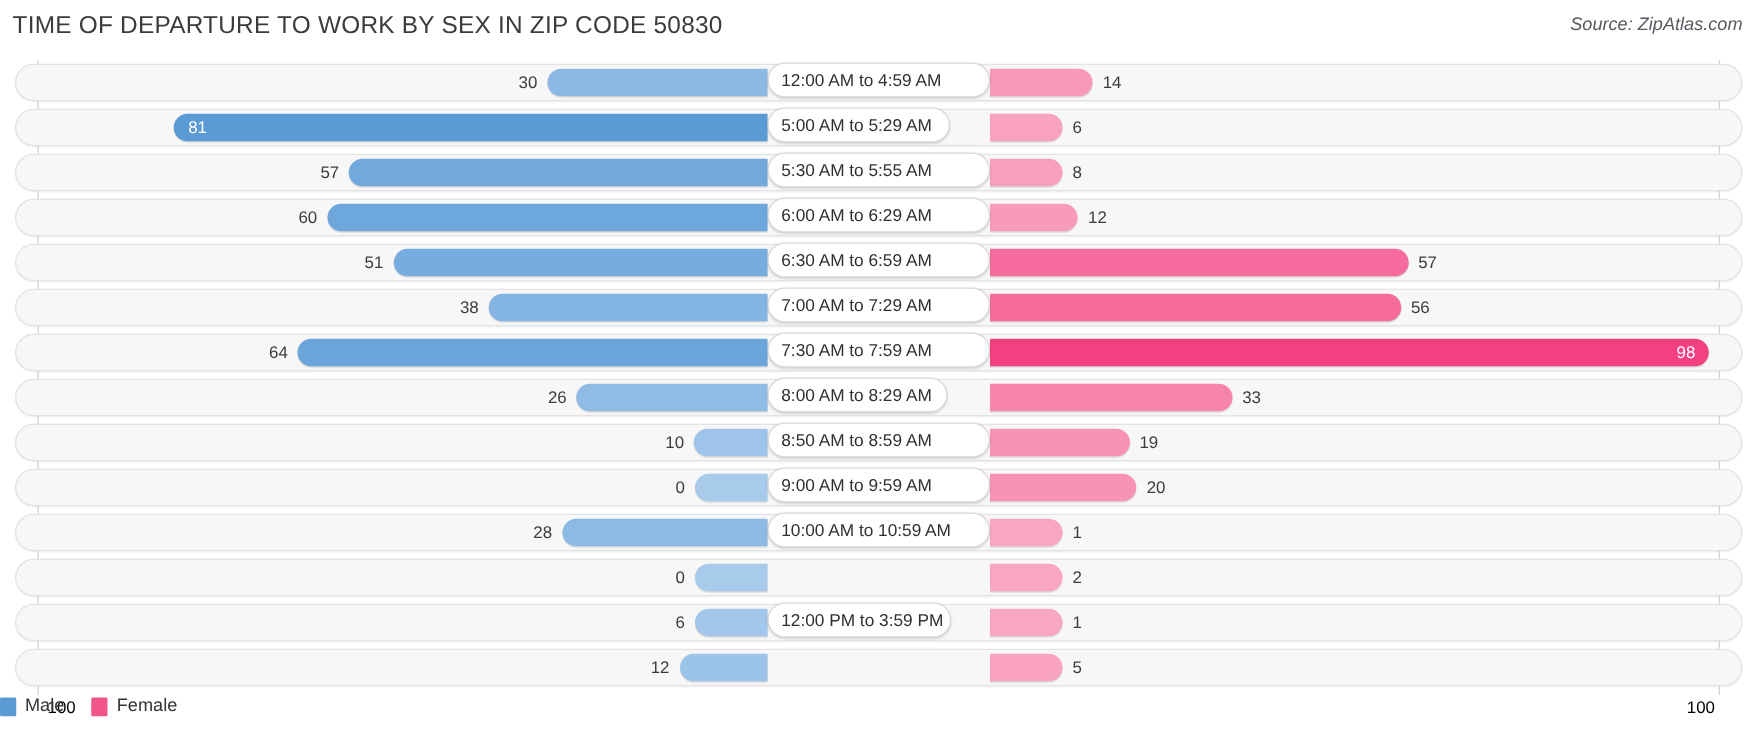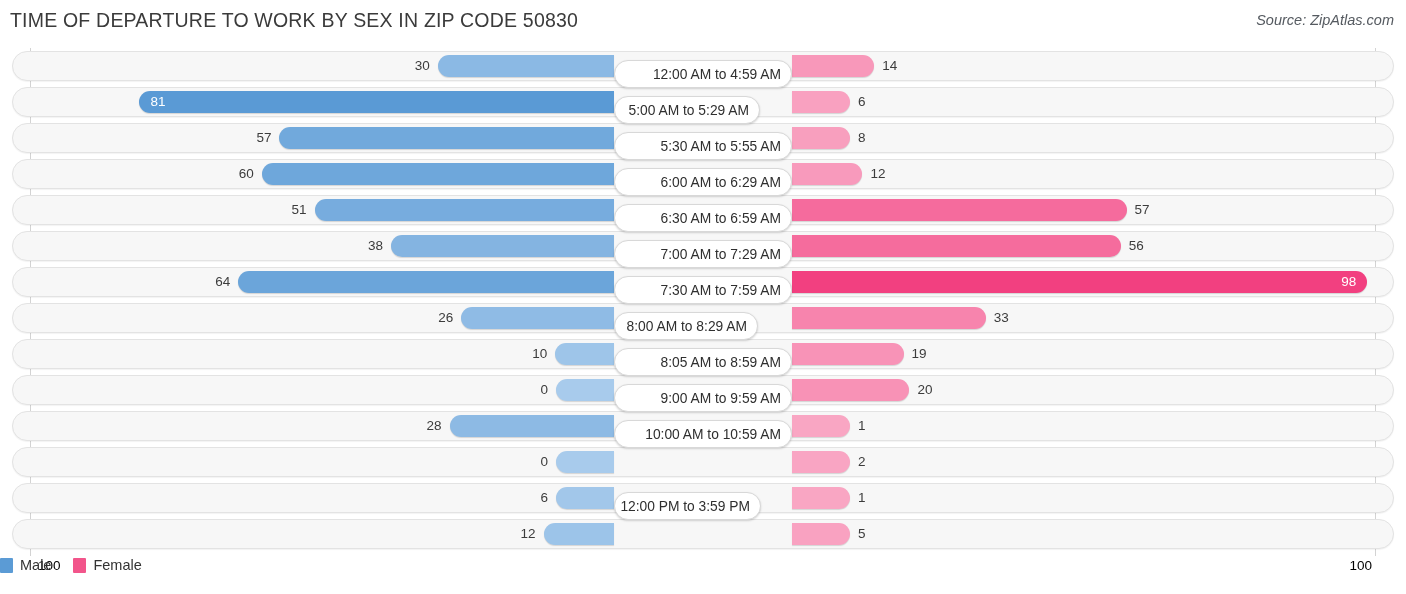--- a/index.html
+++ b/index.html
@@ -112,7 +112,7 @@
   
   .cat-pill {
     position: absolute;
-    top: 12px;
+    top: 2px;
     height: 28px;
     background: #ffffff;
     border: 1px solid #d8d8d8;
@@ -120,7 +120,7 @@
     box-shadow: 0 1px 2px rgba(0,0,0,.17);
     display: flex;
     align-items: center;
-    justify-content: flex-end;
+    justify-content: flex-start;
     padding: 8px 10px;
     z-index: 5;
   }

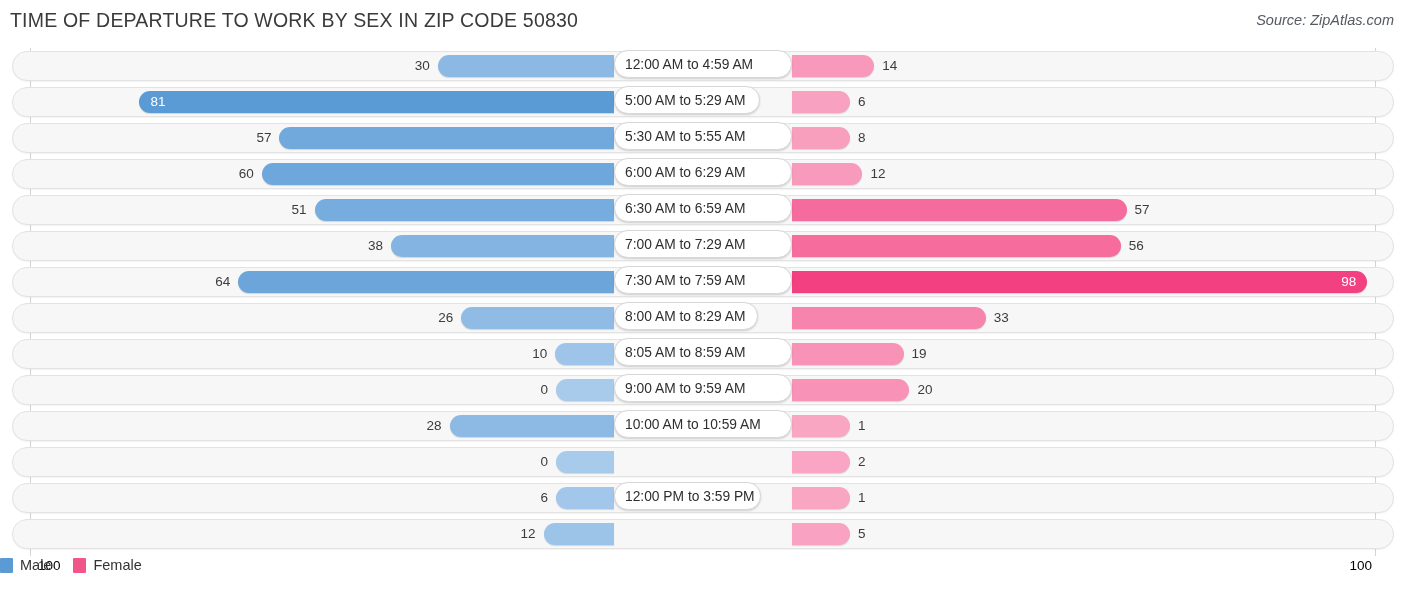--- a/index.html
+++ b/index.html
@@ -273,7 +273,7 @@
           <div class="val" style="left: 547.3px; transform: translateX(-100%);">10</div>
           <div class="val" style="left: 911.53px;">19</div>
           <div class="cat-pill" style="left: 614px; width: 178px;">
-            <span>8:05 AM to 8:59 AM</span>
+            <span>8:50 AM to 8:59 AM</span>
           </div>
         </div>
         <div class="row">

